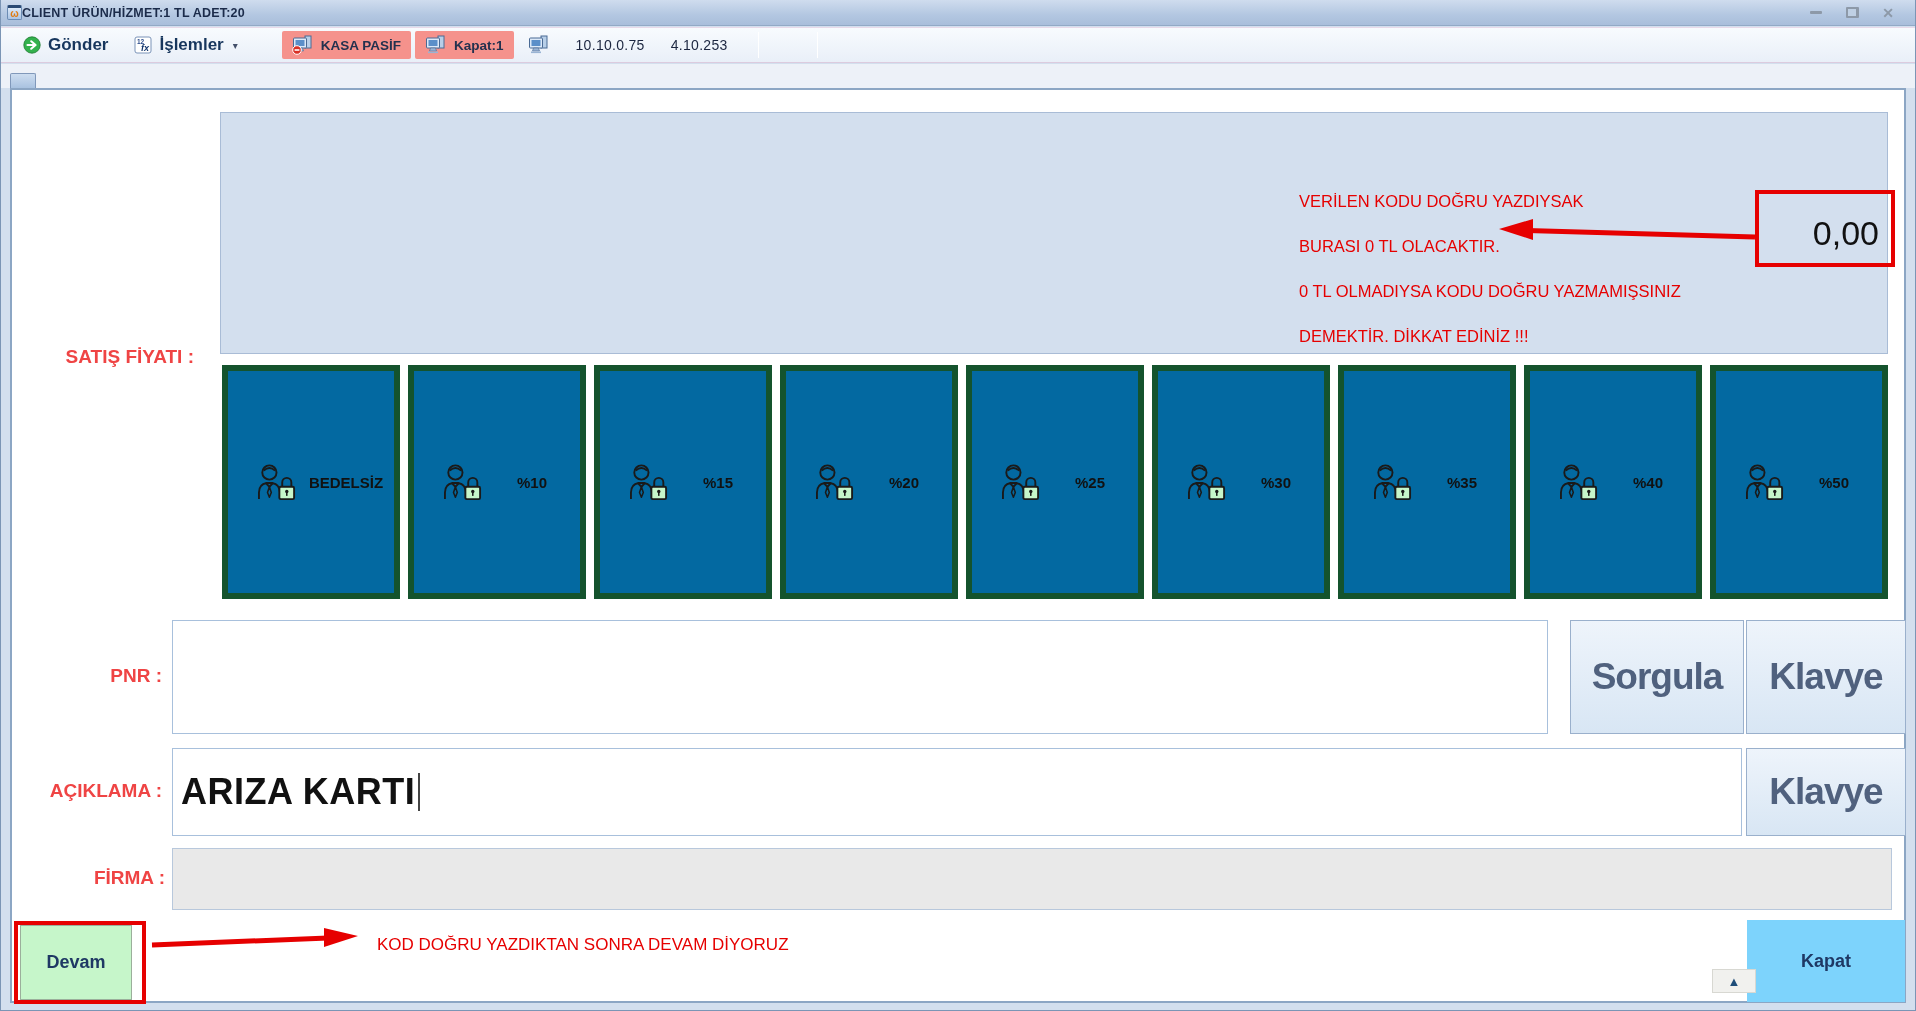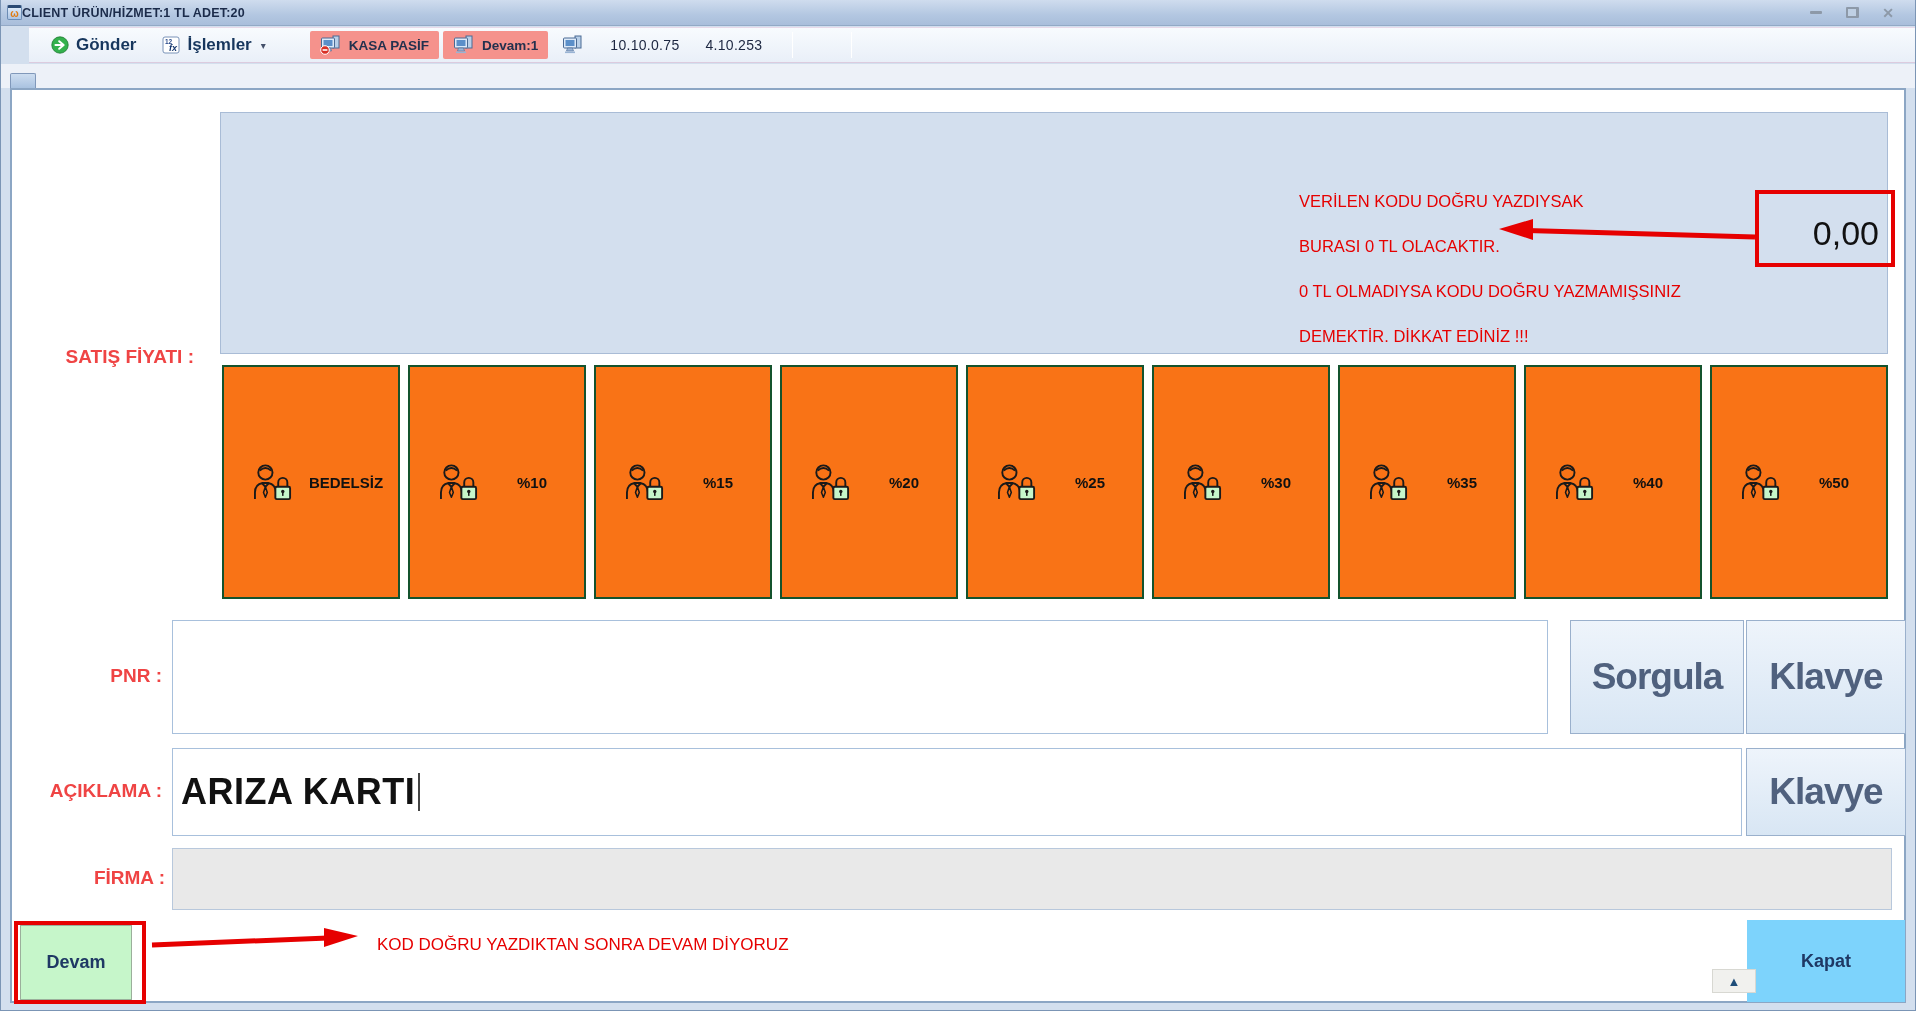--- a/index.html
+++ b/index.html
@@ -28,7 +28,7 @@
   .toolbar { position:absolute; left:1px; top:27px; right:1px; height:36px;
     background:linear-gradient(#f8fbfe,#e9eff8);
     border-top:1px solid #e8d9e9; border-bottom:1px solid #dccbde;
-    display:flex; align-items:center;margin-left:28px; }
+    display:flex; align-items:center; }
   .tb-item { display:flex; align-items:center; gap:7px; padding:4px 8px; border-radius:2px; }
   .tb-main-label { font-size:17px; font-weight:bold; color:#17365d; }
   .tb-item.red { background:#f5928c; margin-right:4px; padding:4px 10px; }

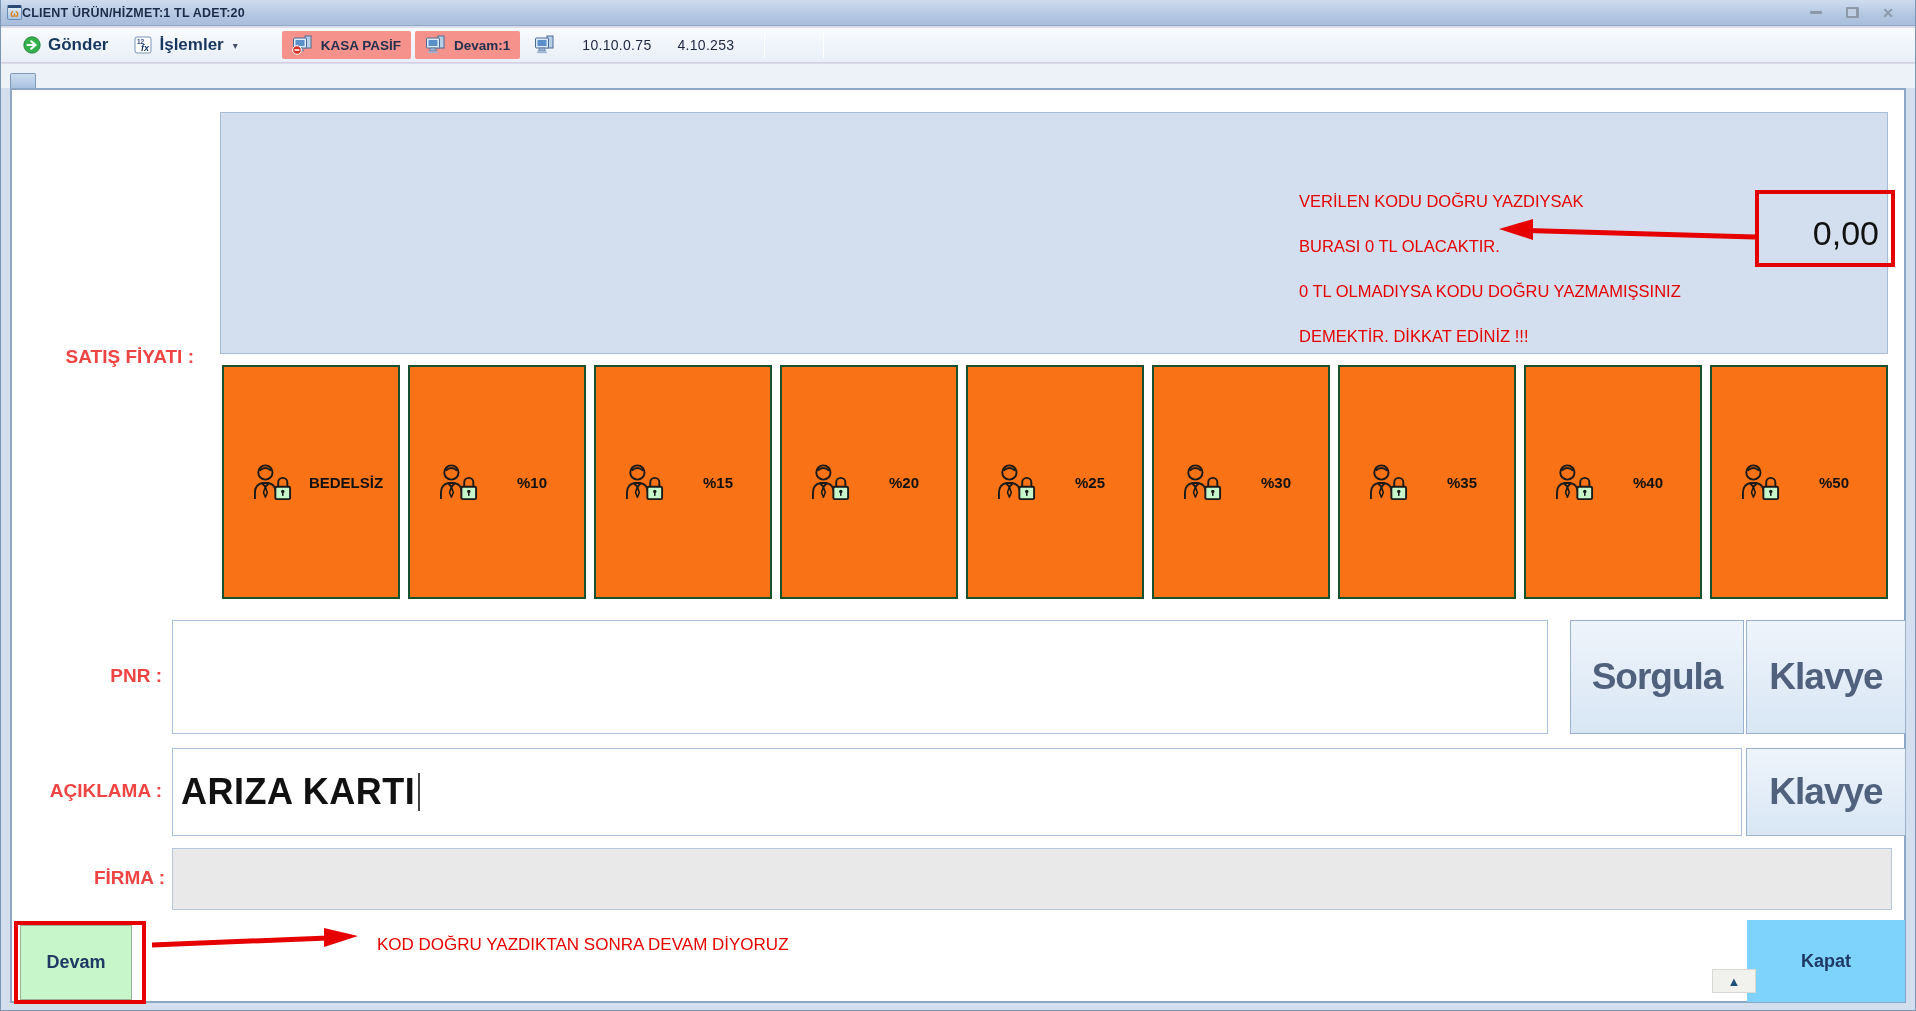--- a/index.html
+++ b/index.html
@@ -165,7 +165,7 @@
         <path d="M5.5 13 h5 l1 3 h-7 z" fill="#9ab4d4" stroke="#4a6a94" stroke-width="0.6"></path>
         <rect x="3" y="16.5" width="10" height="1.6" fill="#9ab4d4"></rect>
       </svg>
-      <span class="tb-red-label">Devam:1</span>
+      <span class="tb-red-label">Kapat:1</span>
     </div>
 
     <span class="pc-wrap">

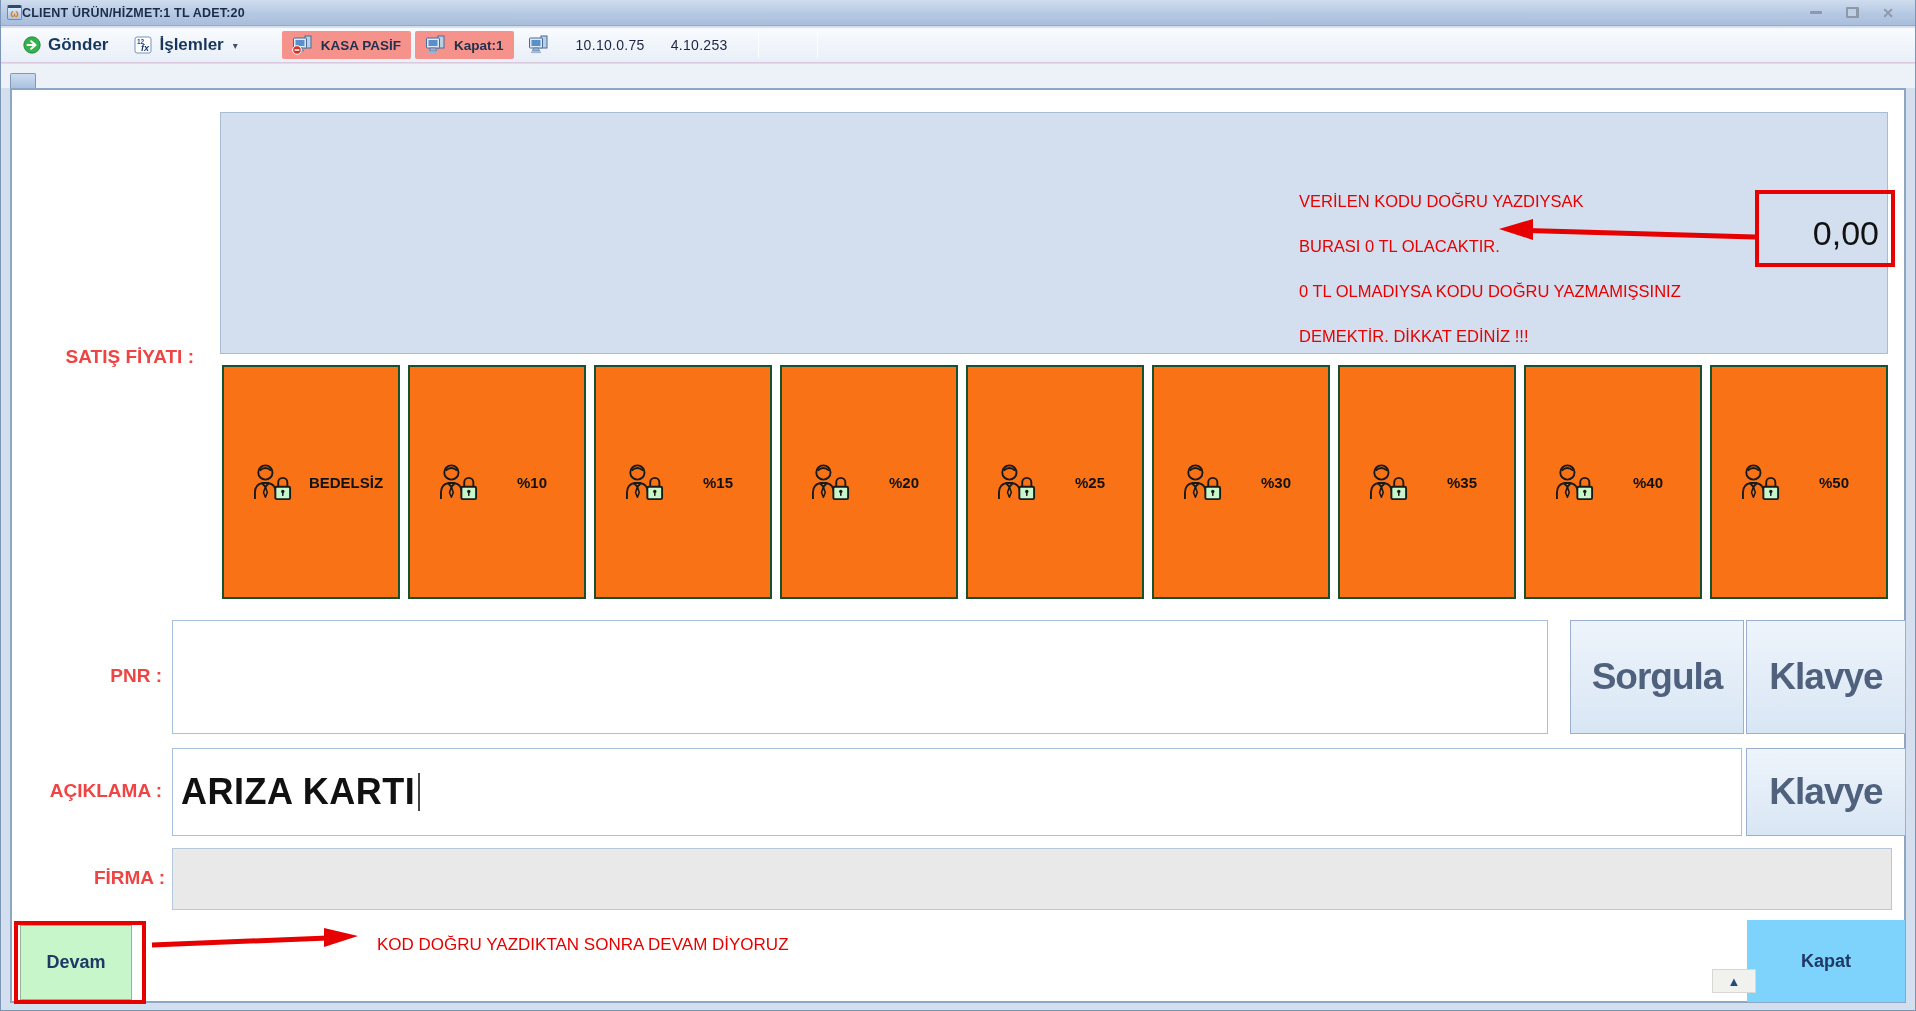--- a/index.html
+++ b/index.html
@@ -68,7 +68,7 @@
 
   .discount-row { position:absolute; left:210px; top:275px; width:1666px; height:234px;
     display:flex; gap:8px; }
-  .disc-btn { flex:1; background:#f97316; border:2px solid #14532d;
+  .disc-btn { flex:1; background:#0369a1; border:6px solid #14532d;
     display:flex; align-items:center; padding-left:28px; cursor:pointer; }
   .disc-btn .dlabel { flex:1; text-align:center; font-size:15px; font-weight:bold; color:#111; }
   .disc-btn svg { flex:0 0 auto; }

